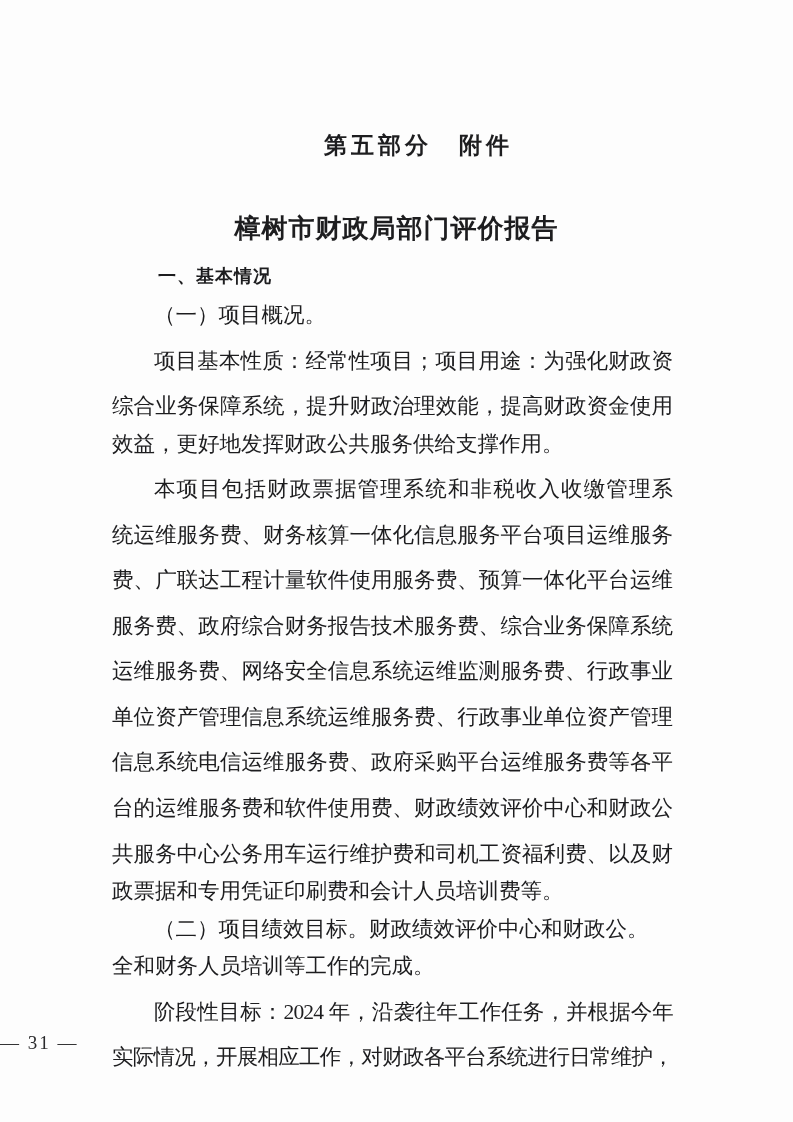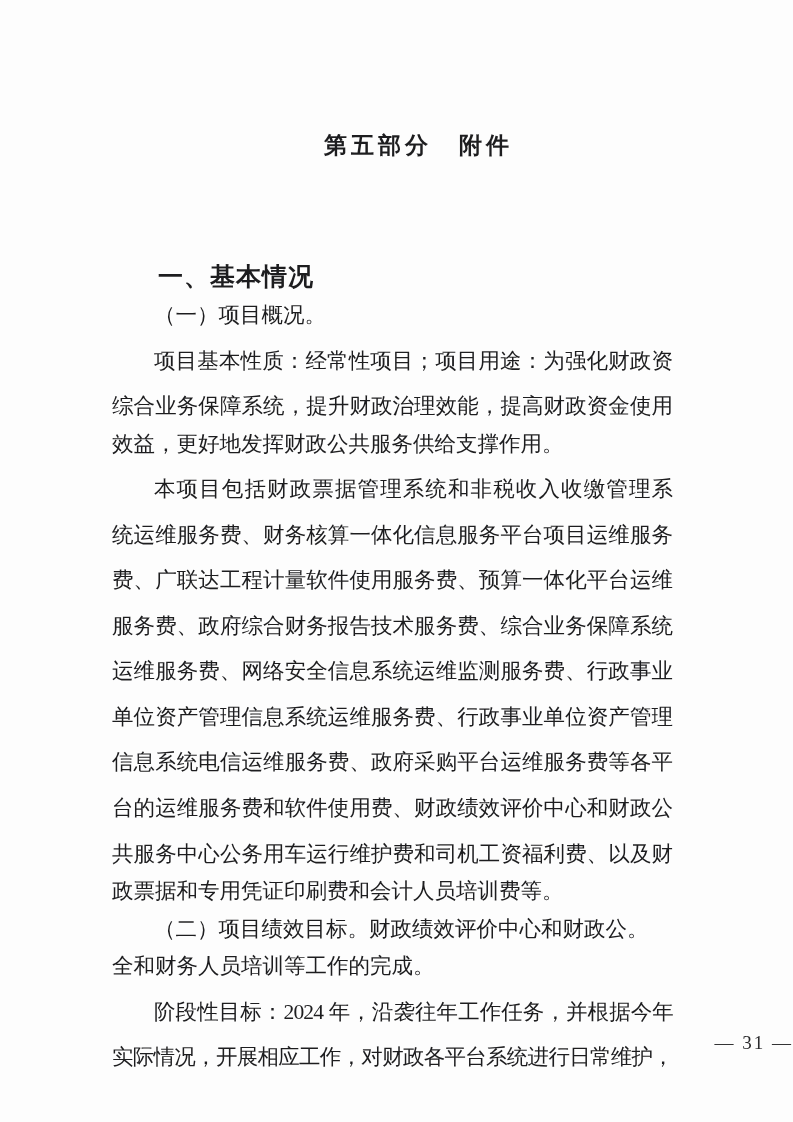--- a/index.html
+++ b/index.html
@@ -88,6 +88,7 @@
 
   <div class="section-title">第五部分　附件</div>
 
+  <div class="report-title">樟树市财政局部门评价报告</div>
 
   <div class="doc-body">
     <div class="heading-1">一、基本情况</div>

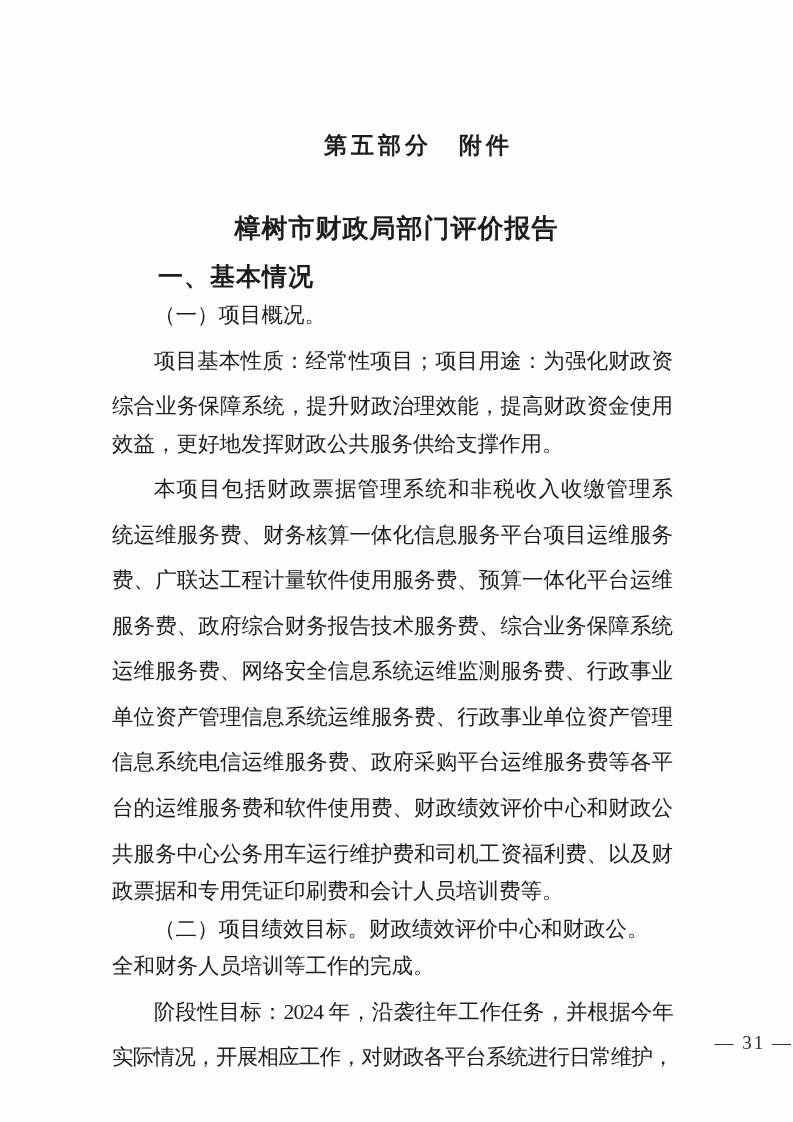--- a/index.html
+++ b/index.html
@@ -51,7 +51,7 @@
     line-height: 37.55px;
   }
   .heading-1 {
-    font-size: 25px;
+    font-size: 18px;
     font-weight: bold;
     line-height: 34px;
     text-indent: 46px;

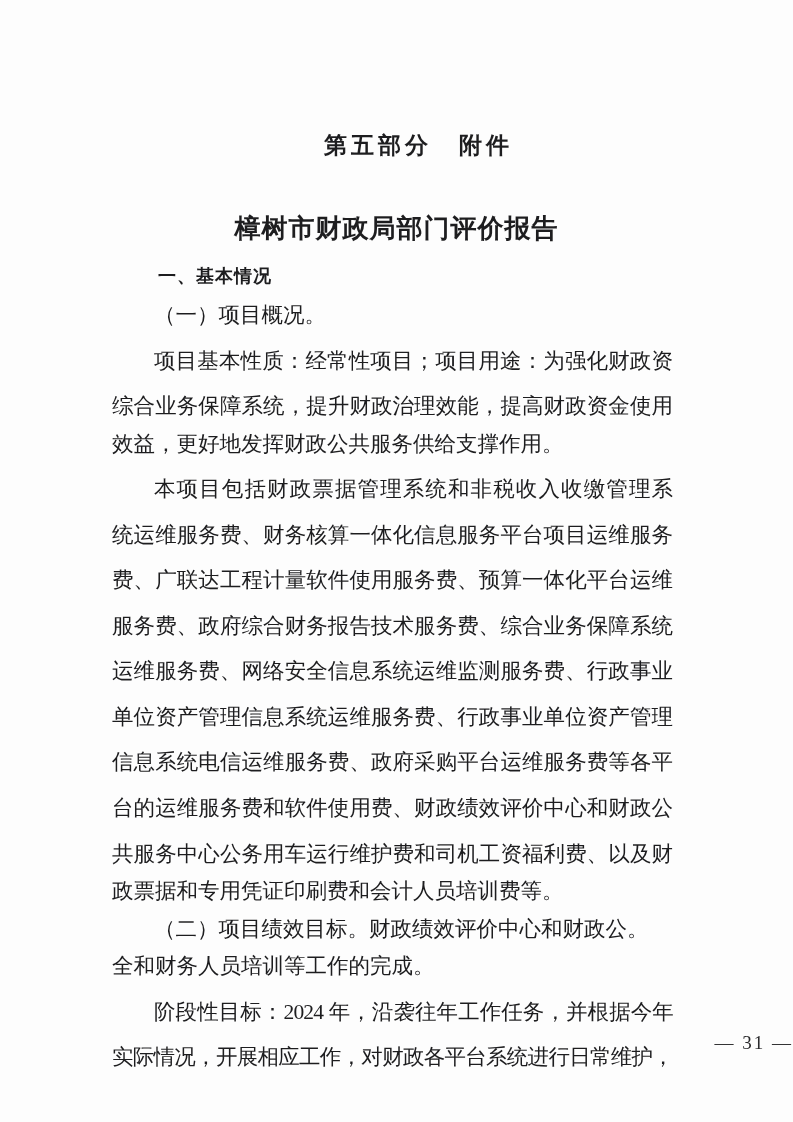--- a/index.html
+++ b/index.html
@@ -75,7 +75,7 @@
     top: 1032px;
     left: 0;
     width: 100%;
-    text-align: right;
+    text-align: left;
     font-size: 19px;
     letter-spacing: 2px;
     color: #2a2a2c;

